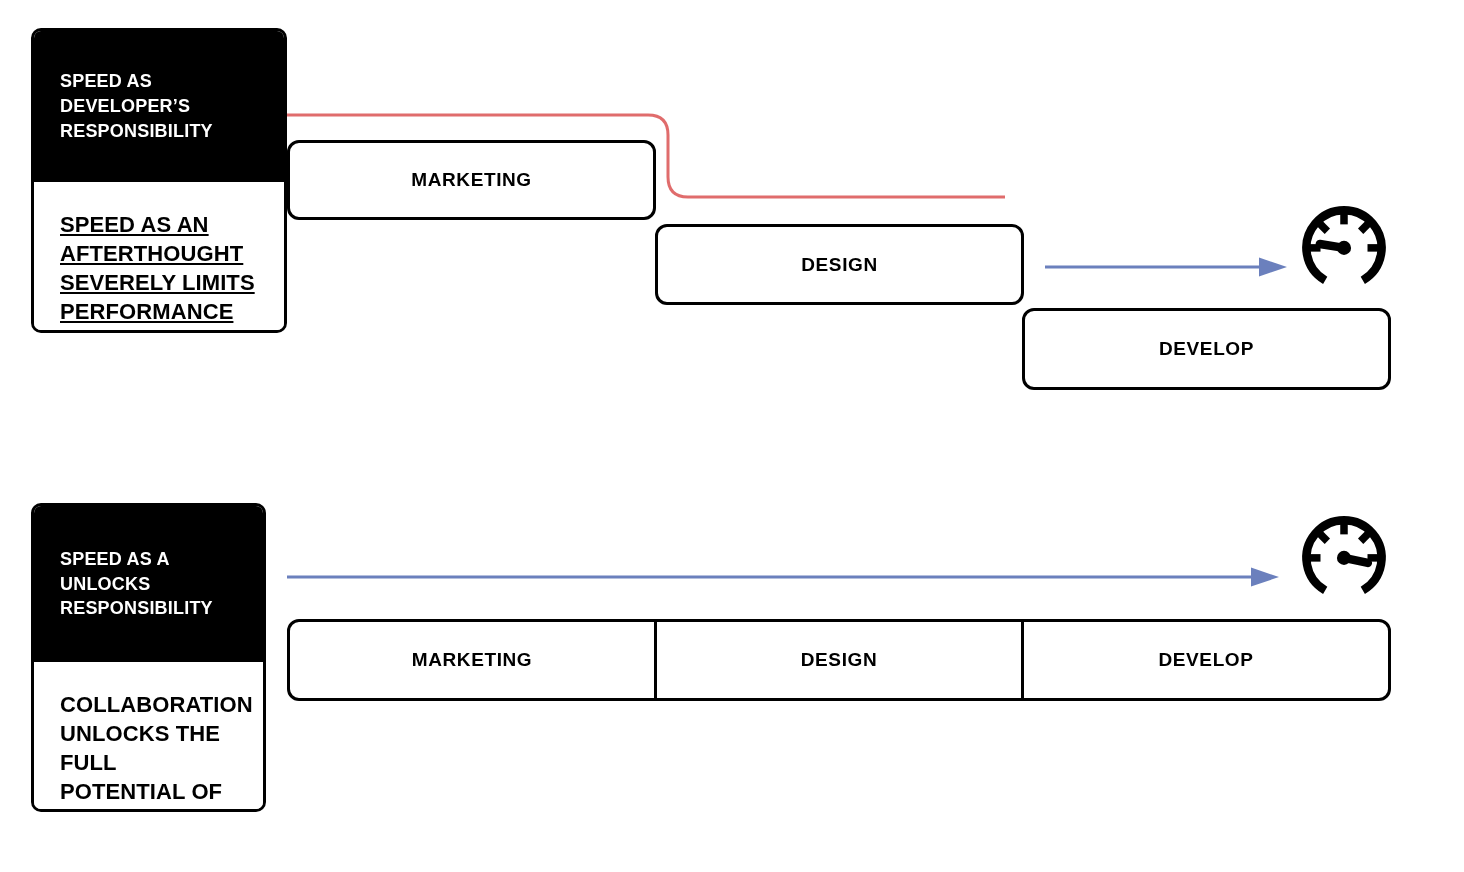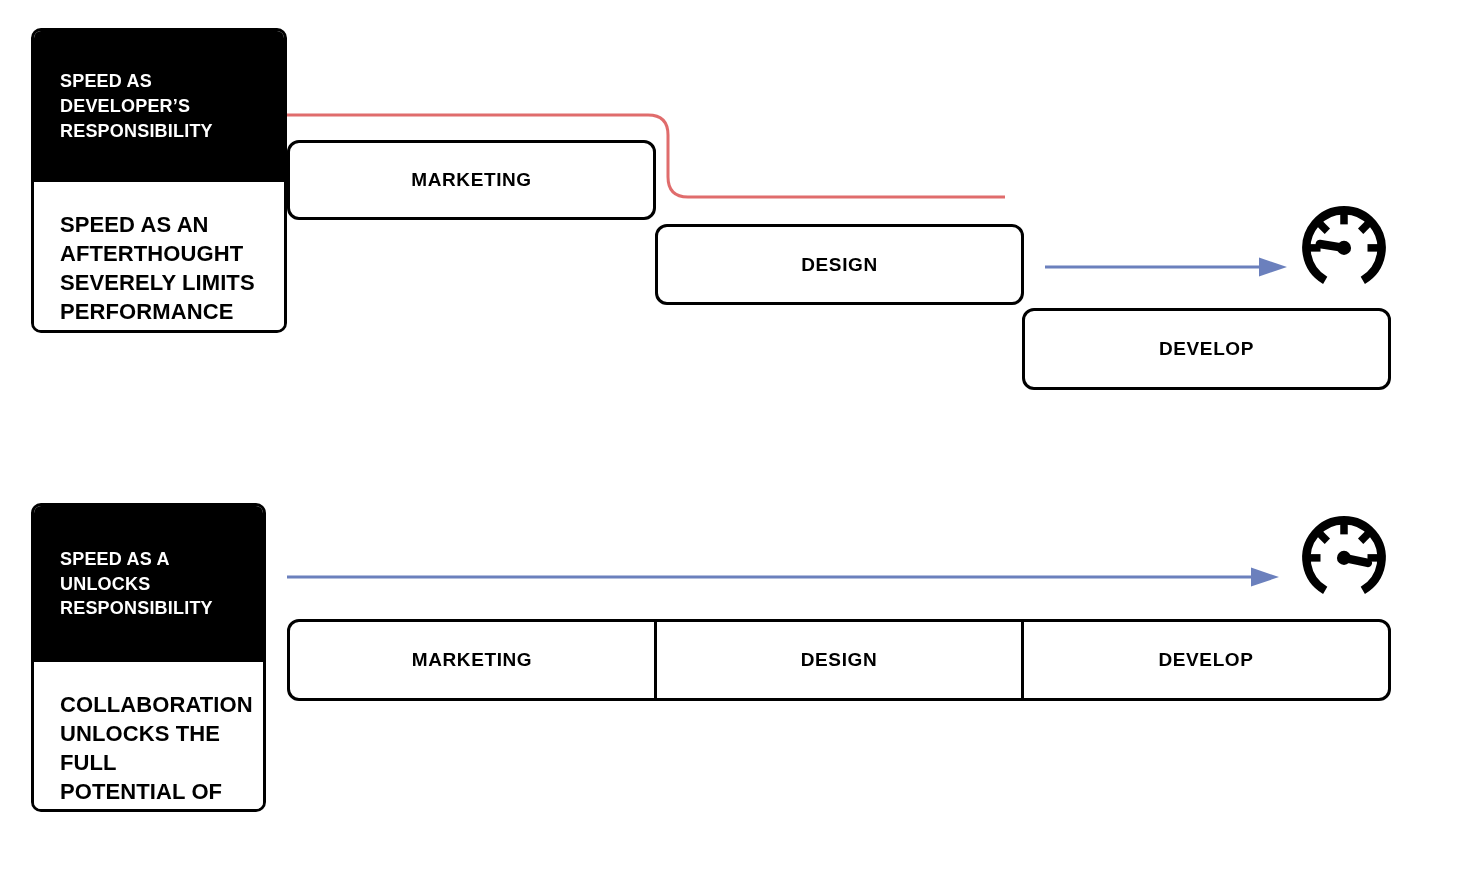--- a/index.html
+++ b/index.html
@@ -91,7 +91,7 @@
 
 <div class="abs" style="left:0;top:0;width:1464px;height:440px;">
 
-  <div class="info-card abs" style="left:31px;top:28px;width:256px;height:305px;">
+  <div class="info-card abs" style="left:31px;top:28px;width:256px;height:305px;text-decoration:underline;">
     <div class="card-title" style="flex:0 0 151px;">SPEED AS
 DEVELOPER’S
 RESPONSIBILITY</div>

